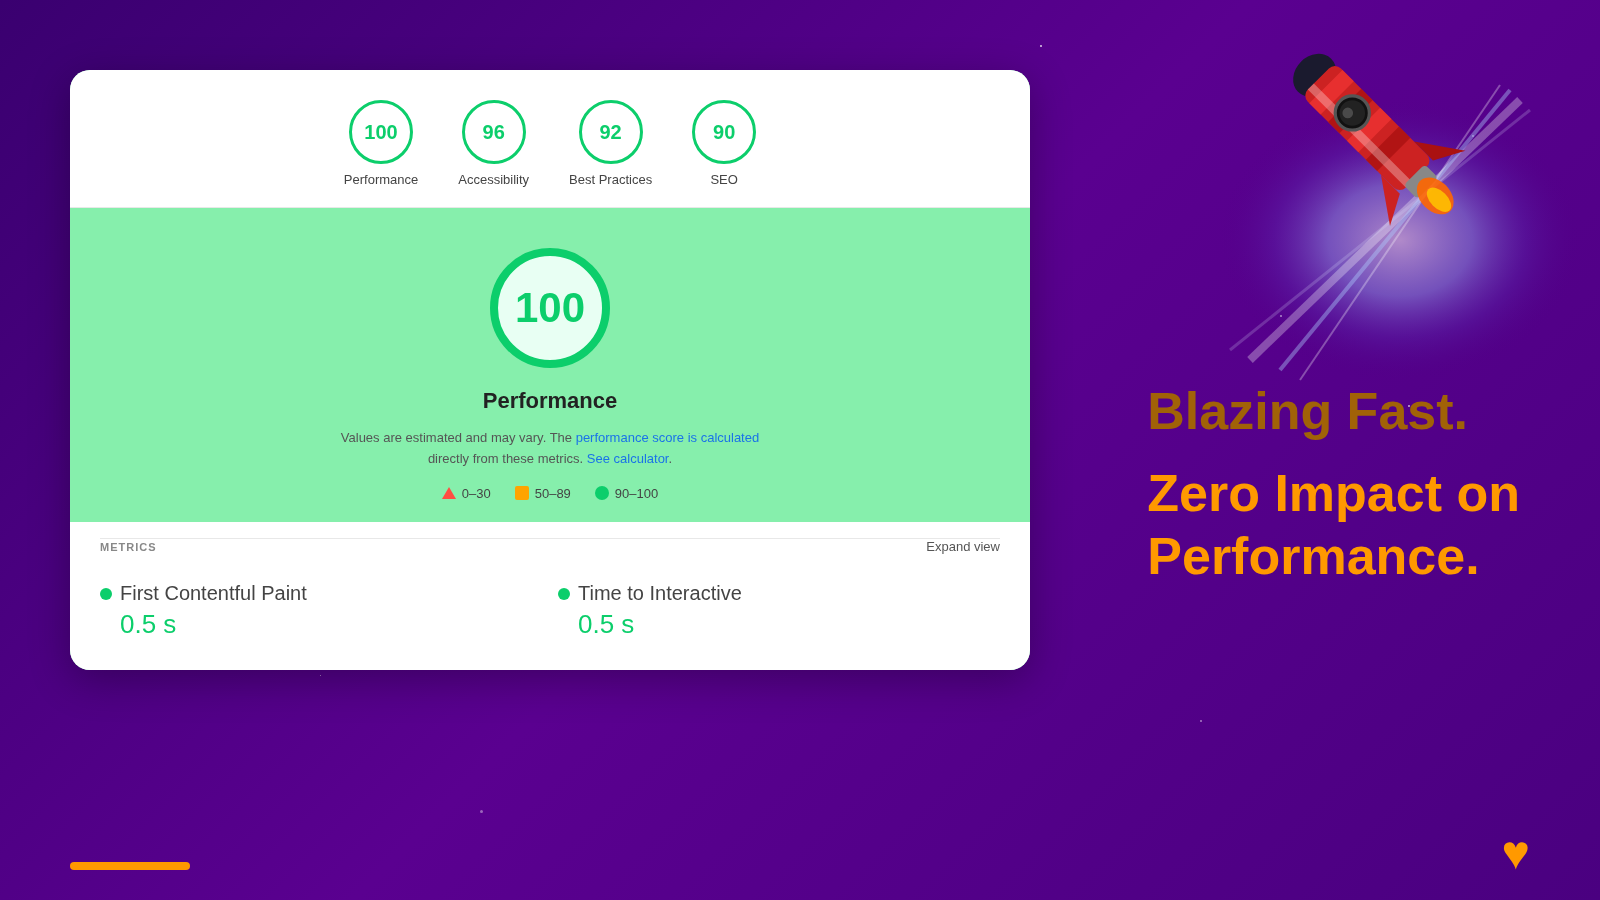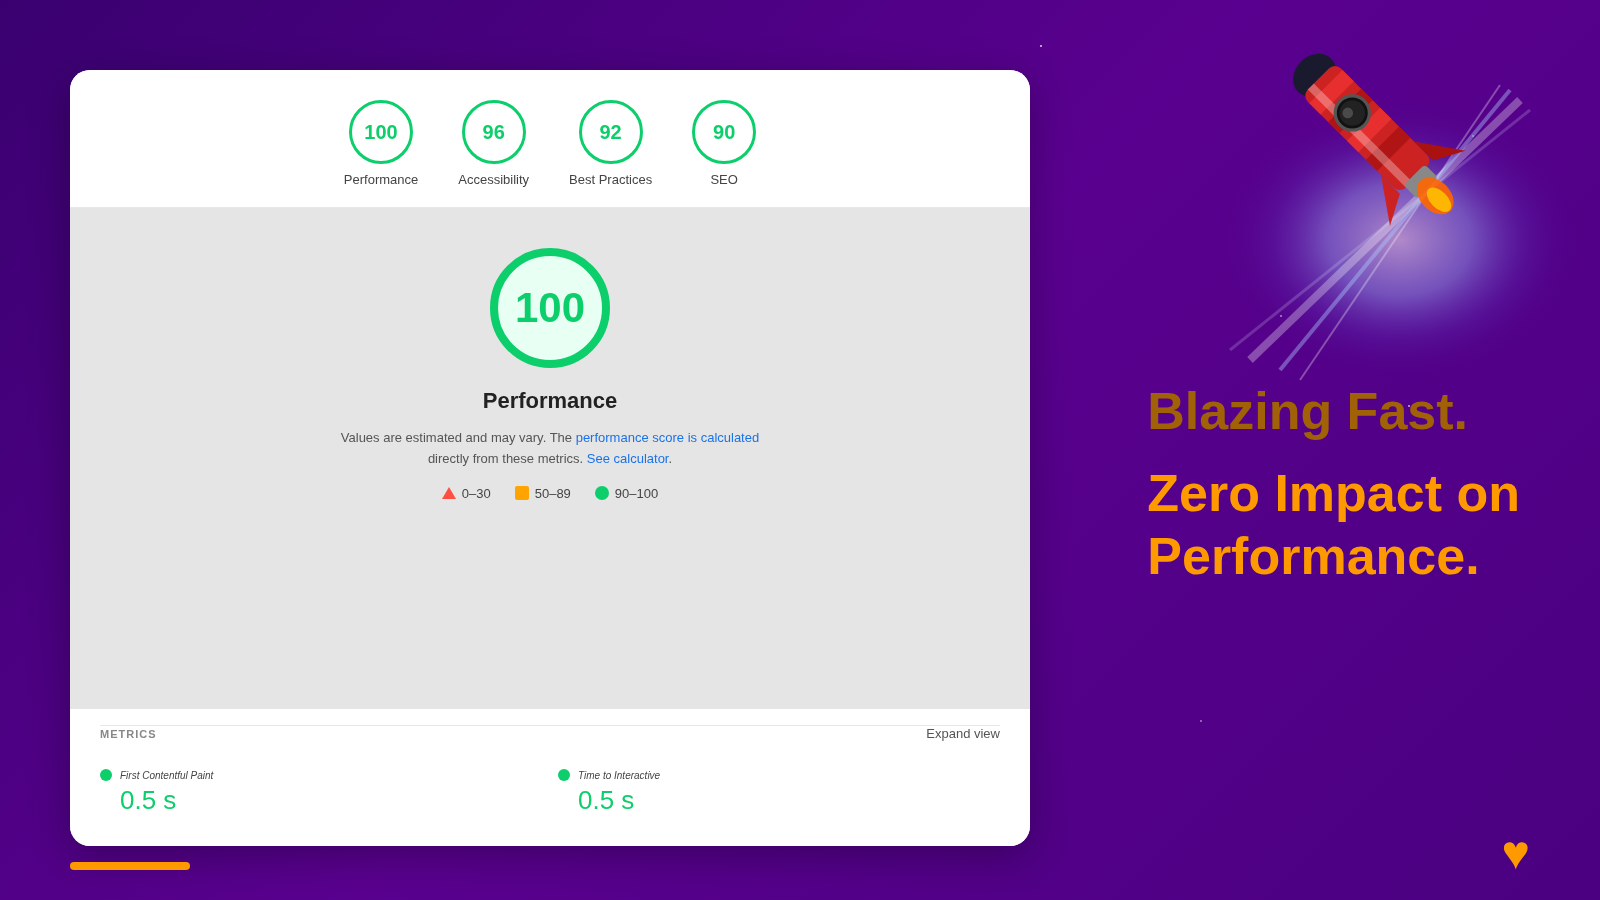--- a/index.html
+++ b/index.html
@@ -32,8 +32,8 @@
       top: 70px;
       left: 70px;
       width: 960px;
-      height: 776px;
-      background: #e5e5e5;
+      height: 600px;
+      background: #86efac;
       border-radius: 20px;
       box-shadow: 0 10px 40px rgba(0,0,0,0.3);
       overflow: hidden;

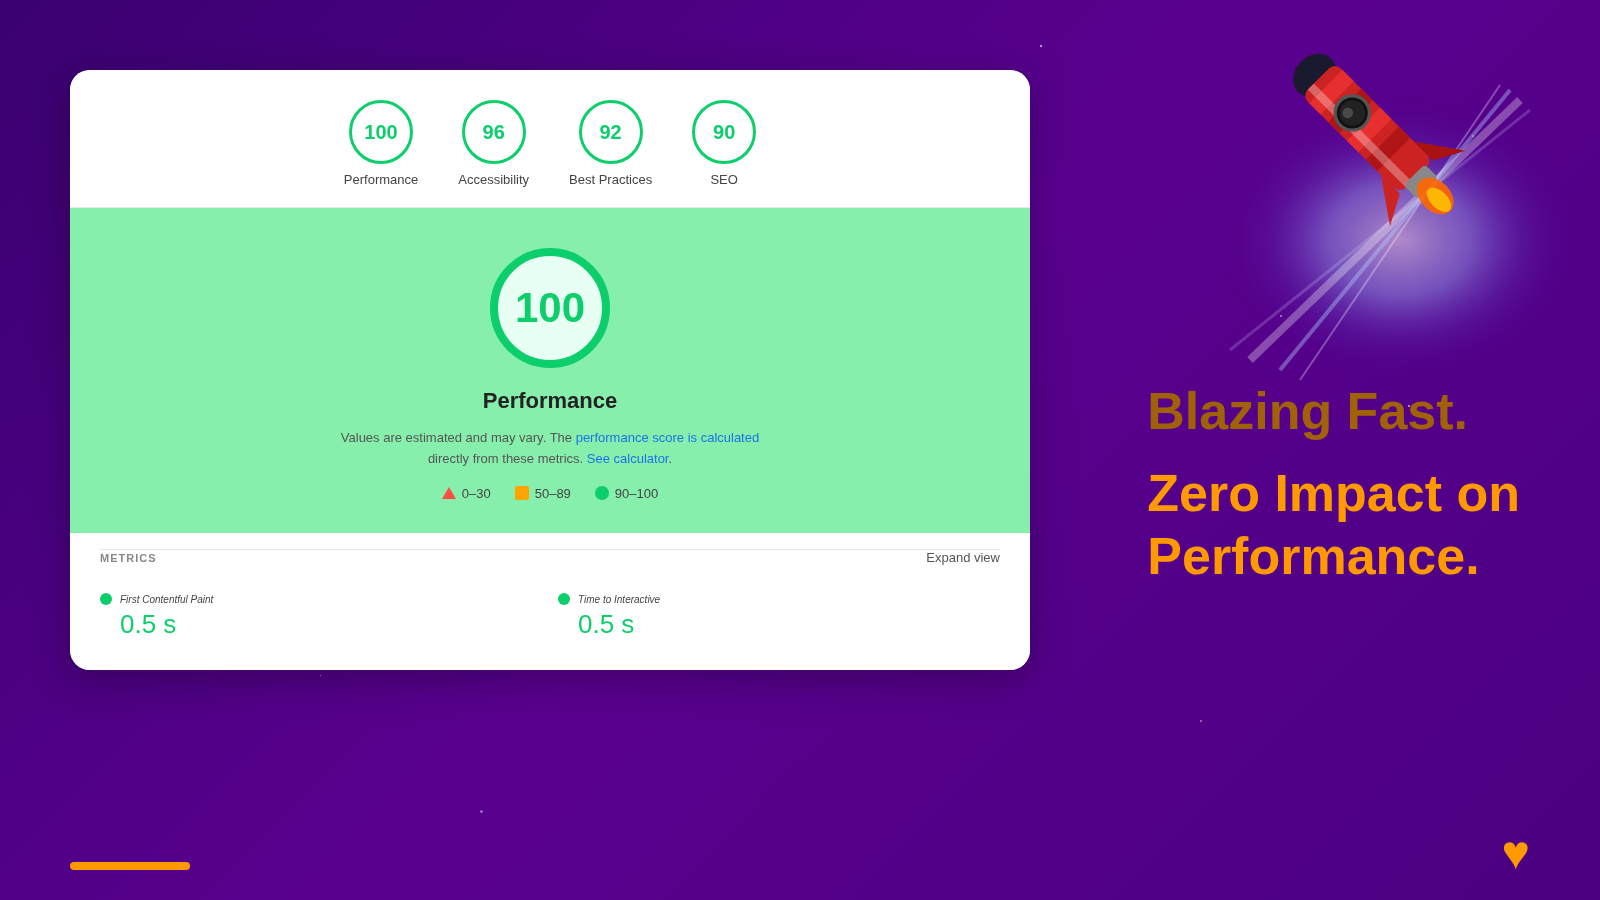--- a/index.html
+++ b/index.html
@@ -216,9 +216,8 @@
     }
 
     .metric-name {
-      font-size: 10px;
+      font-size: 20px;
       color: #444;
-      font-style: italic;
     }
 
     .metric-value {

